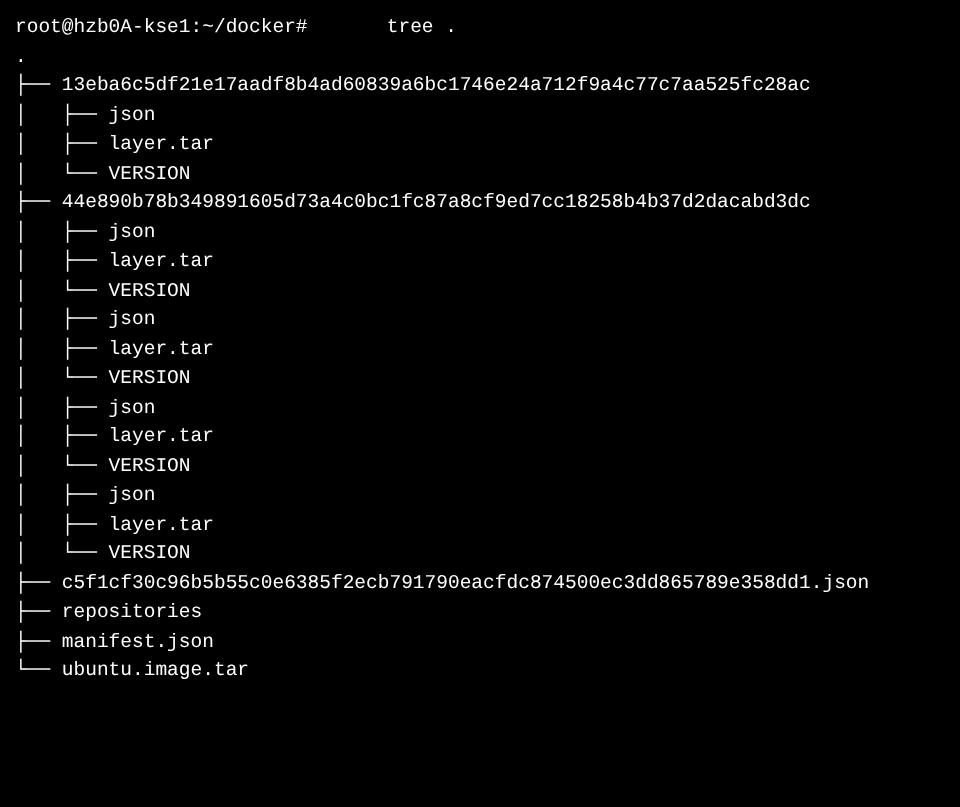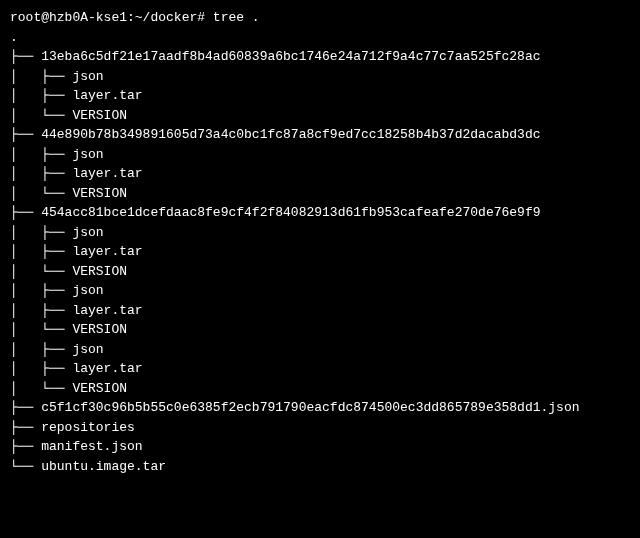--- a/index.html
+++ b/index.html
@@ -28,6 +28,7 @@
     }
     .command-text {
       display: inline;
+      margin-left: 45px;
     }
   </style>
 </head>

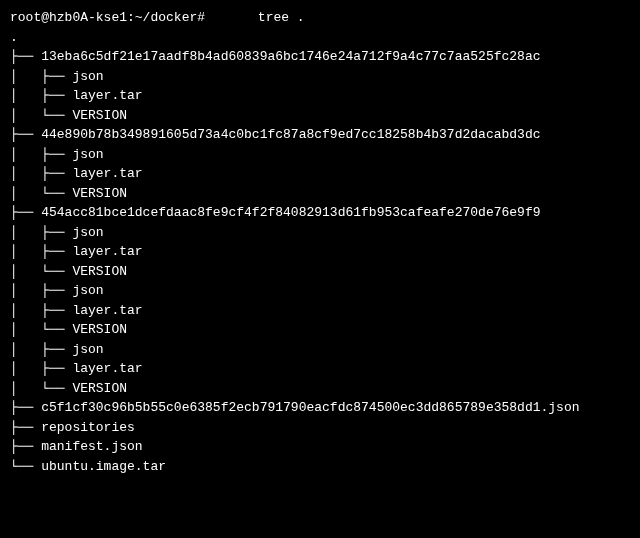--- a/index.html
+++ b/index.html
@@ -45,7 +45,6 @@
     <div class="terminal-line">│   ├── json</div>
     <div class="terminal-line">│   ├── layer.tar</div>
     <div class="terminal-line">│   └── VERSION</div>
-    <div class="terminal-line">├── 454acc81bce1dcefdaac8fe9cf4f2f84082913d61fb953cafeafe270de76e9f9</div>
     <div class="terminal-line">│   ├── json</div>
     <div class="terminal-line">│   ├── layer.tar</div>
     <div class="terminal-line">│   └── VERSION</div>

